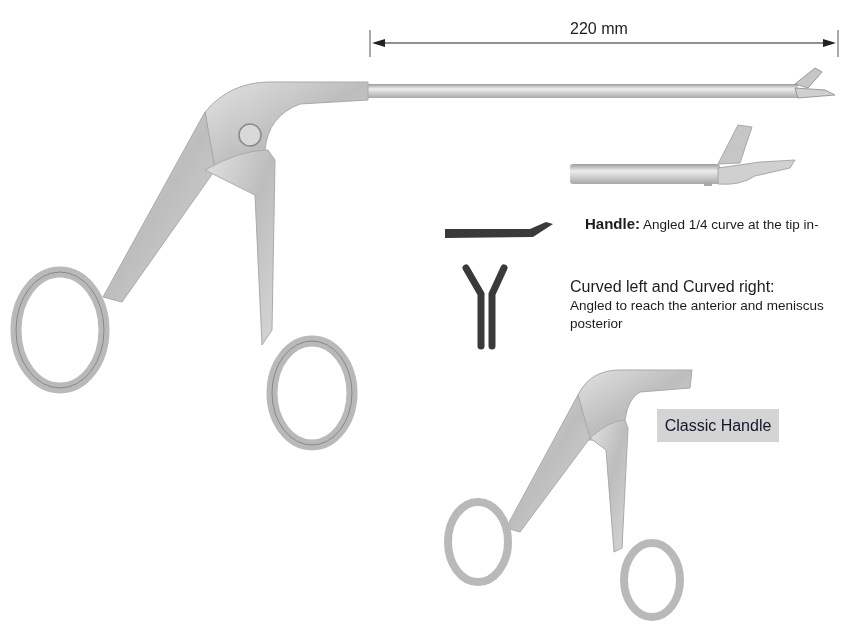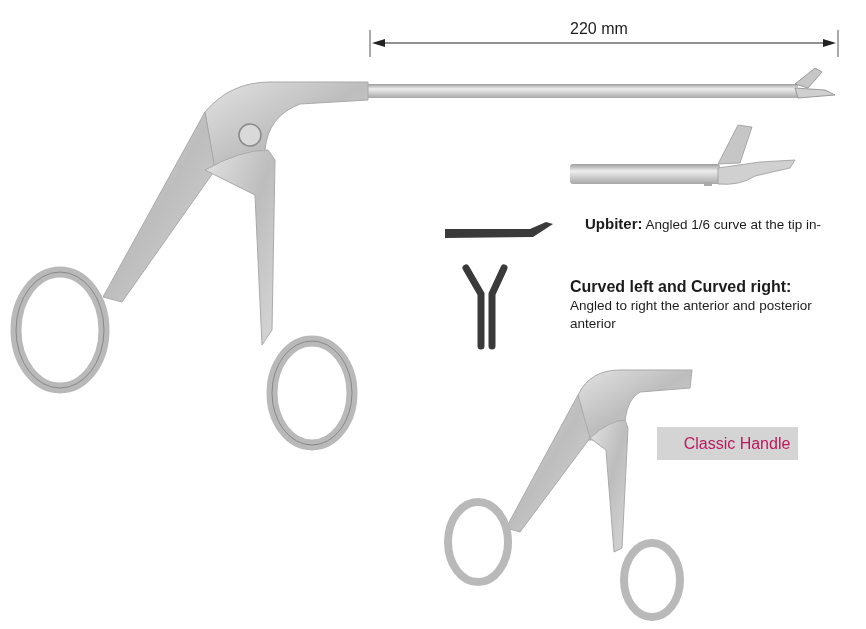--- a/index.html
+++ b/index.html
@@ -87,7 +87,7 @@
 <div class="dim-label">220 mm</div>
 
 <div class="desc1">
-  <span class="title">Upbiter:</span><span> Angled 1/6 curve at the tip in-</span><br>
+  <span class="title">Handle:</span><span> Angled 1/6 curve at the tip in-</span><br>
 </div>
 
 <div class="desc2">

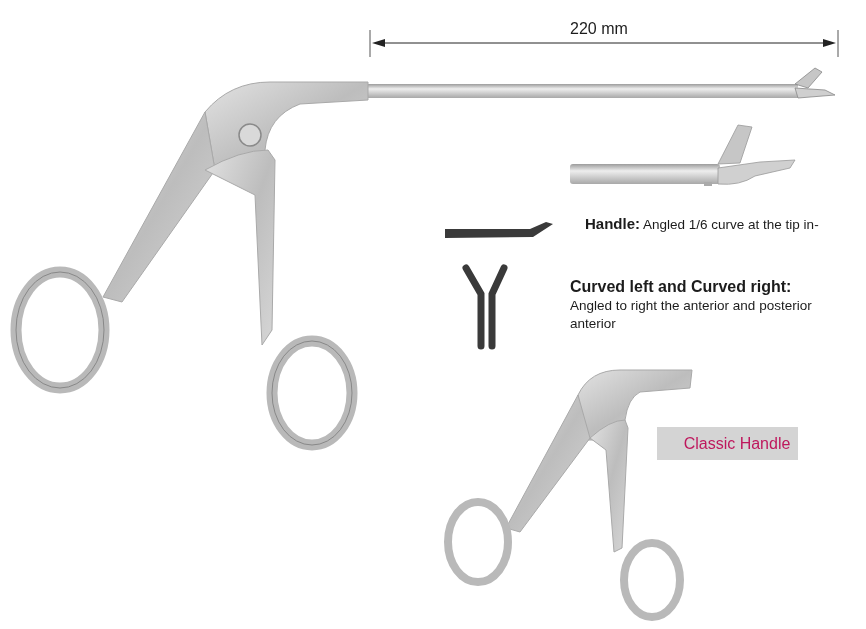--- a/index.html
+++ b/index.html
@@ -87,7 +87,7 @@
 <div class="dim-label">220 mm</div>
 
 <div class="desc1">
-  <span class="title">Handle:</span><span> Angled 1/6 curve at the tip in-</span><br>
+  <span class="title">Handle:</span><span> Angled 1/4 curve at the tip in-</span><br>
 </div>
 
 <div class="desc2">

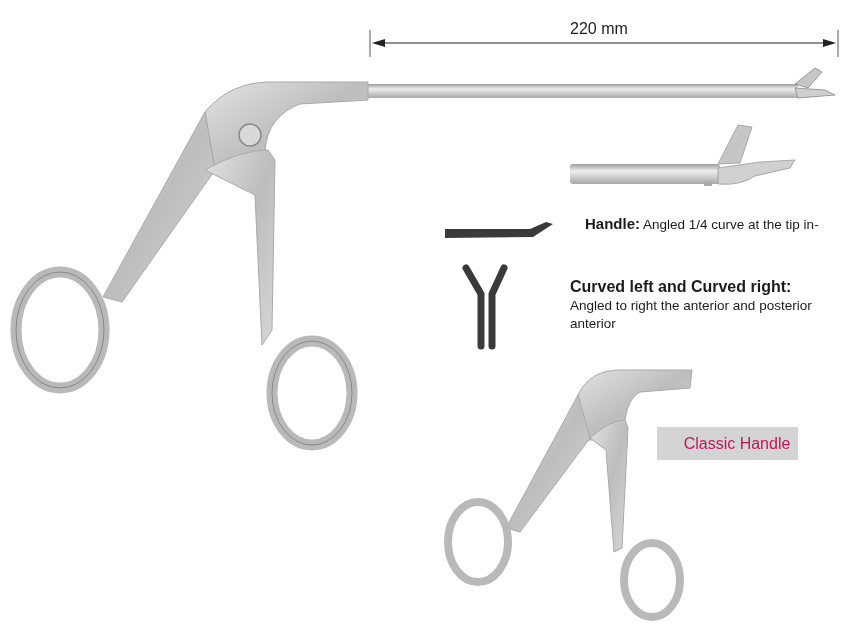--- a/index.html
+++ b/index.html
@@ -9,7 +9,7 @@
   .desc1 { position:absolute; left:585px; top:215px; width:275px; font-size:13.5px; line-height:18px; color:#1c1c1c; }
   .desc1 .title { font-size:15px; font-weight:bold; }
   .desc2 { position:absolute; left:570px; top:277px; width:290px; font-size:13.5px; line-height:18px; color:#1c1c1c; }
-  .desc2 .title { font-size:16px; font-weight:bold; display:block; line-height:20px; }
+  .desc2 .title { font-size:16px; font-weight:normal; display:block; line-height:20px; }
   .classic { position:absolute; left:657px; top:427px; width:122px; height:33px; background:#d4d4d4; font-size:16px; line-height:33px; text-align:center; color:#be185d;padding-left:19px; }
 </style>
 </head>

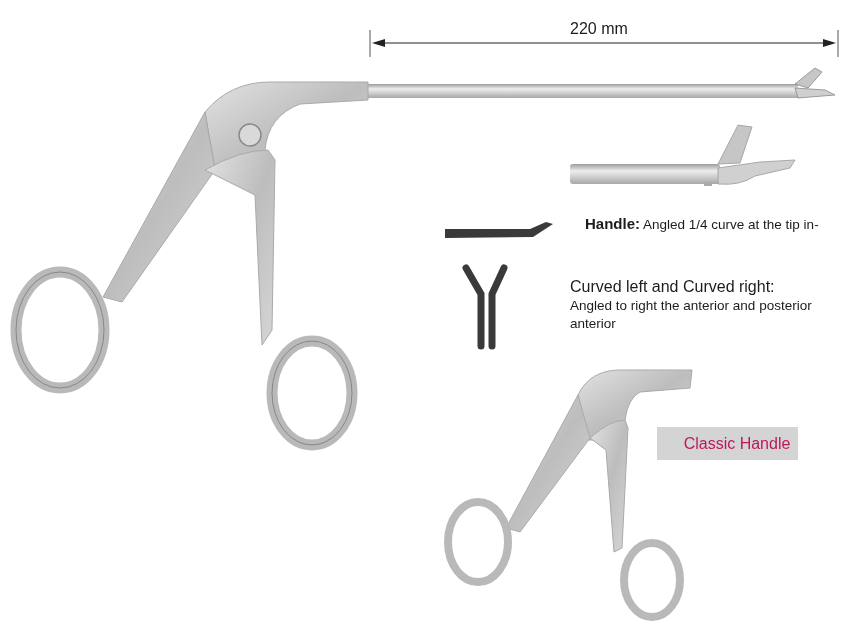--- a/index.html
+++ b/index.html
@@ -92,7 +92,7 @@
 
 <div class="desc2">
   <span class="title">Curved left and Curved right:</span>
-  <span>Angled to right the anterior and posterior</span><br>
+  <span>Angled to reach the anterior and meniscus</span><br>
   <span>anterior</span>
 </div>
 

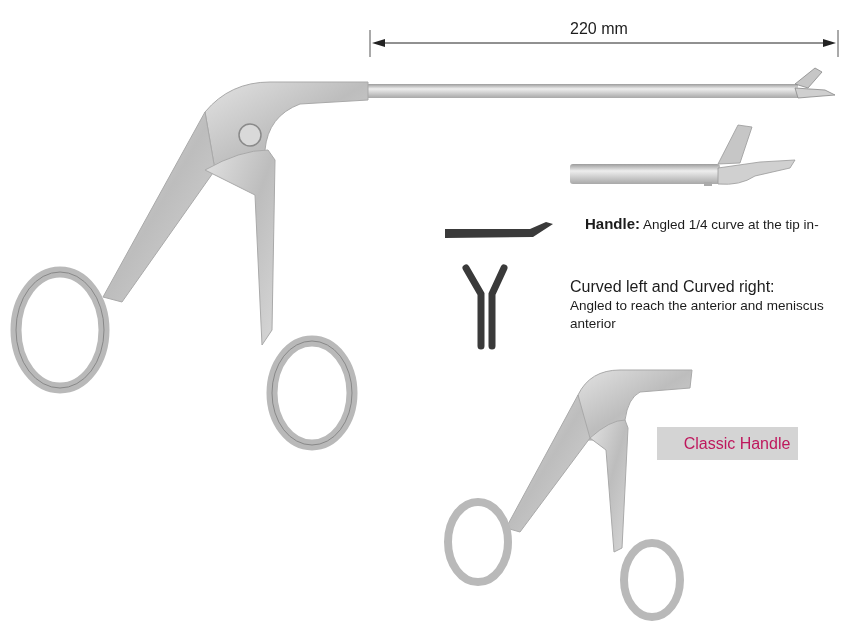--- a/index.html
+++ b/index.html
@@ -93,7 +93,7 @@
 <div class="desc2">
   <span class="title">Curved left and Curved right:</span>
   <span>Angled to reach the anterior and meniscus</span><br>
-  <span>anterior</span>
+  <span>posterior</span>
 </div>
 
 <div class="classic">Classic Handle</div>

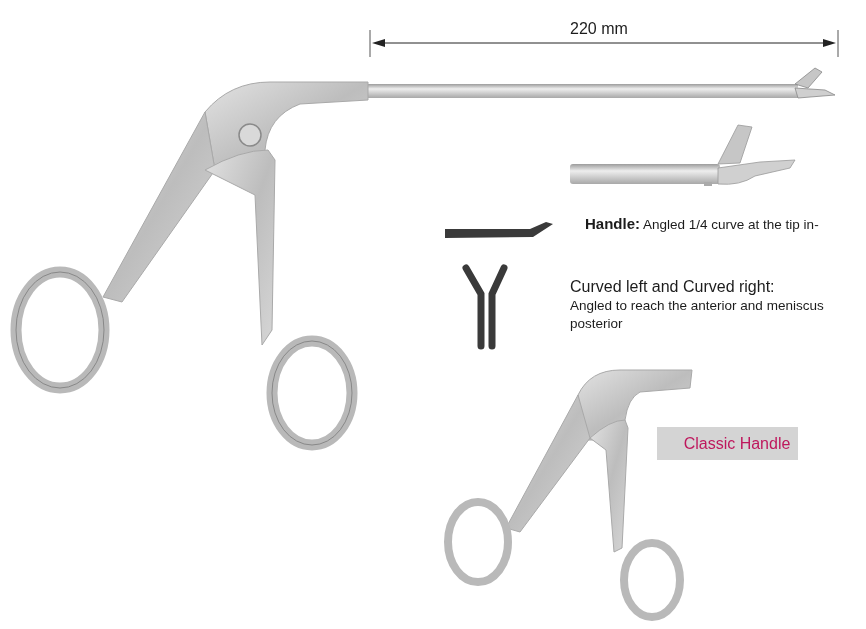--- a/index.html
+++ b/index.html
@@ -10,7 +10,7 @@
   .desc1 .title { font-size:15px; font-weight:bold; }
   .desc2 { position:absolute; left:570px; top:277px; width:290px; font-size:13.5px; line-height:18px; color:#1c1c1c; }
   .desc2 .title { font-size:16px; font-weight:normal; display:block; line-height:20px; }
-  .classic { position:absolute; left:657px; top:427px; width:122px; height:33px; background:#d4d4d4; font-size:16px; line-height:33px; text-align:center; color:#be185d;padding-left:19px; }
+  .classic { position:absolute; left:657px; top:409px; width:122px; height:33px; background:#d4d4d4; font-size:16px; line-height:33px; text-align:center; color:#0f172a; }
 </style>
 </head>
 <body>

